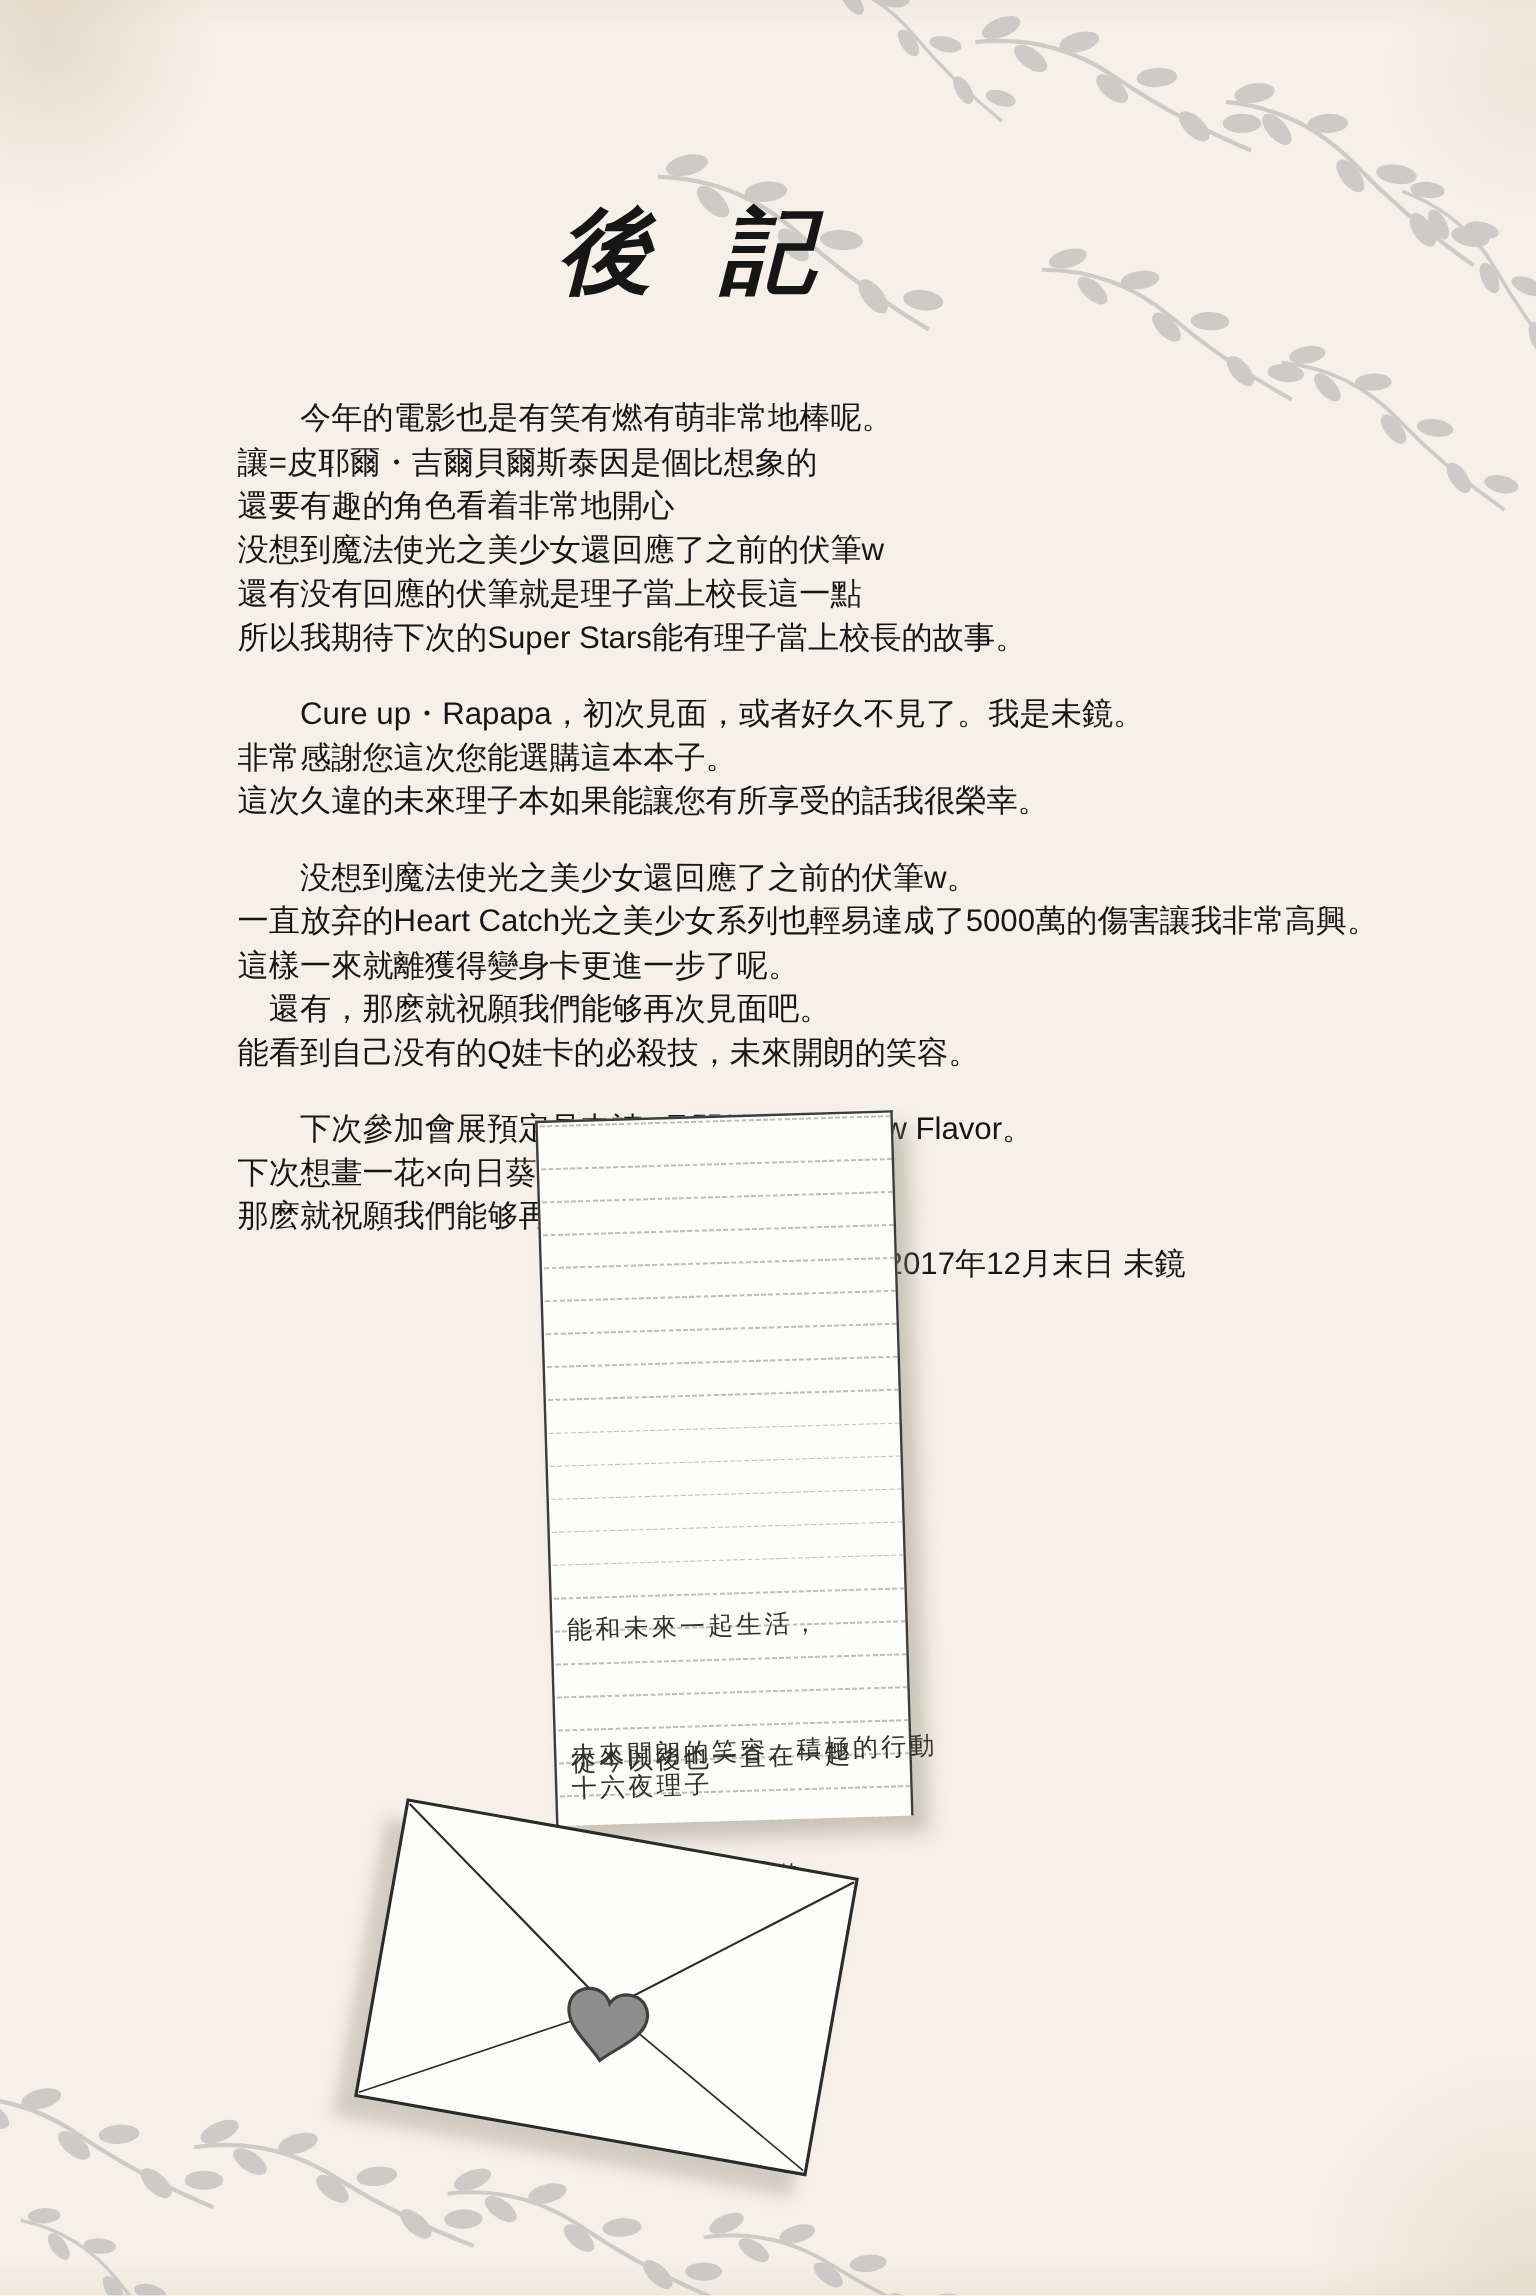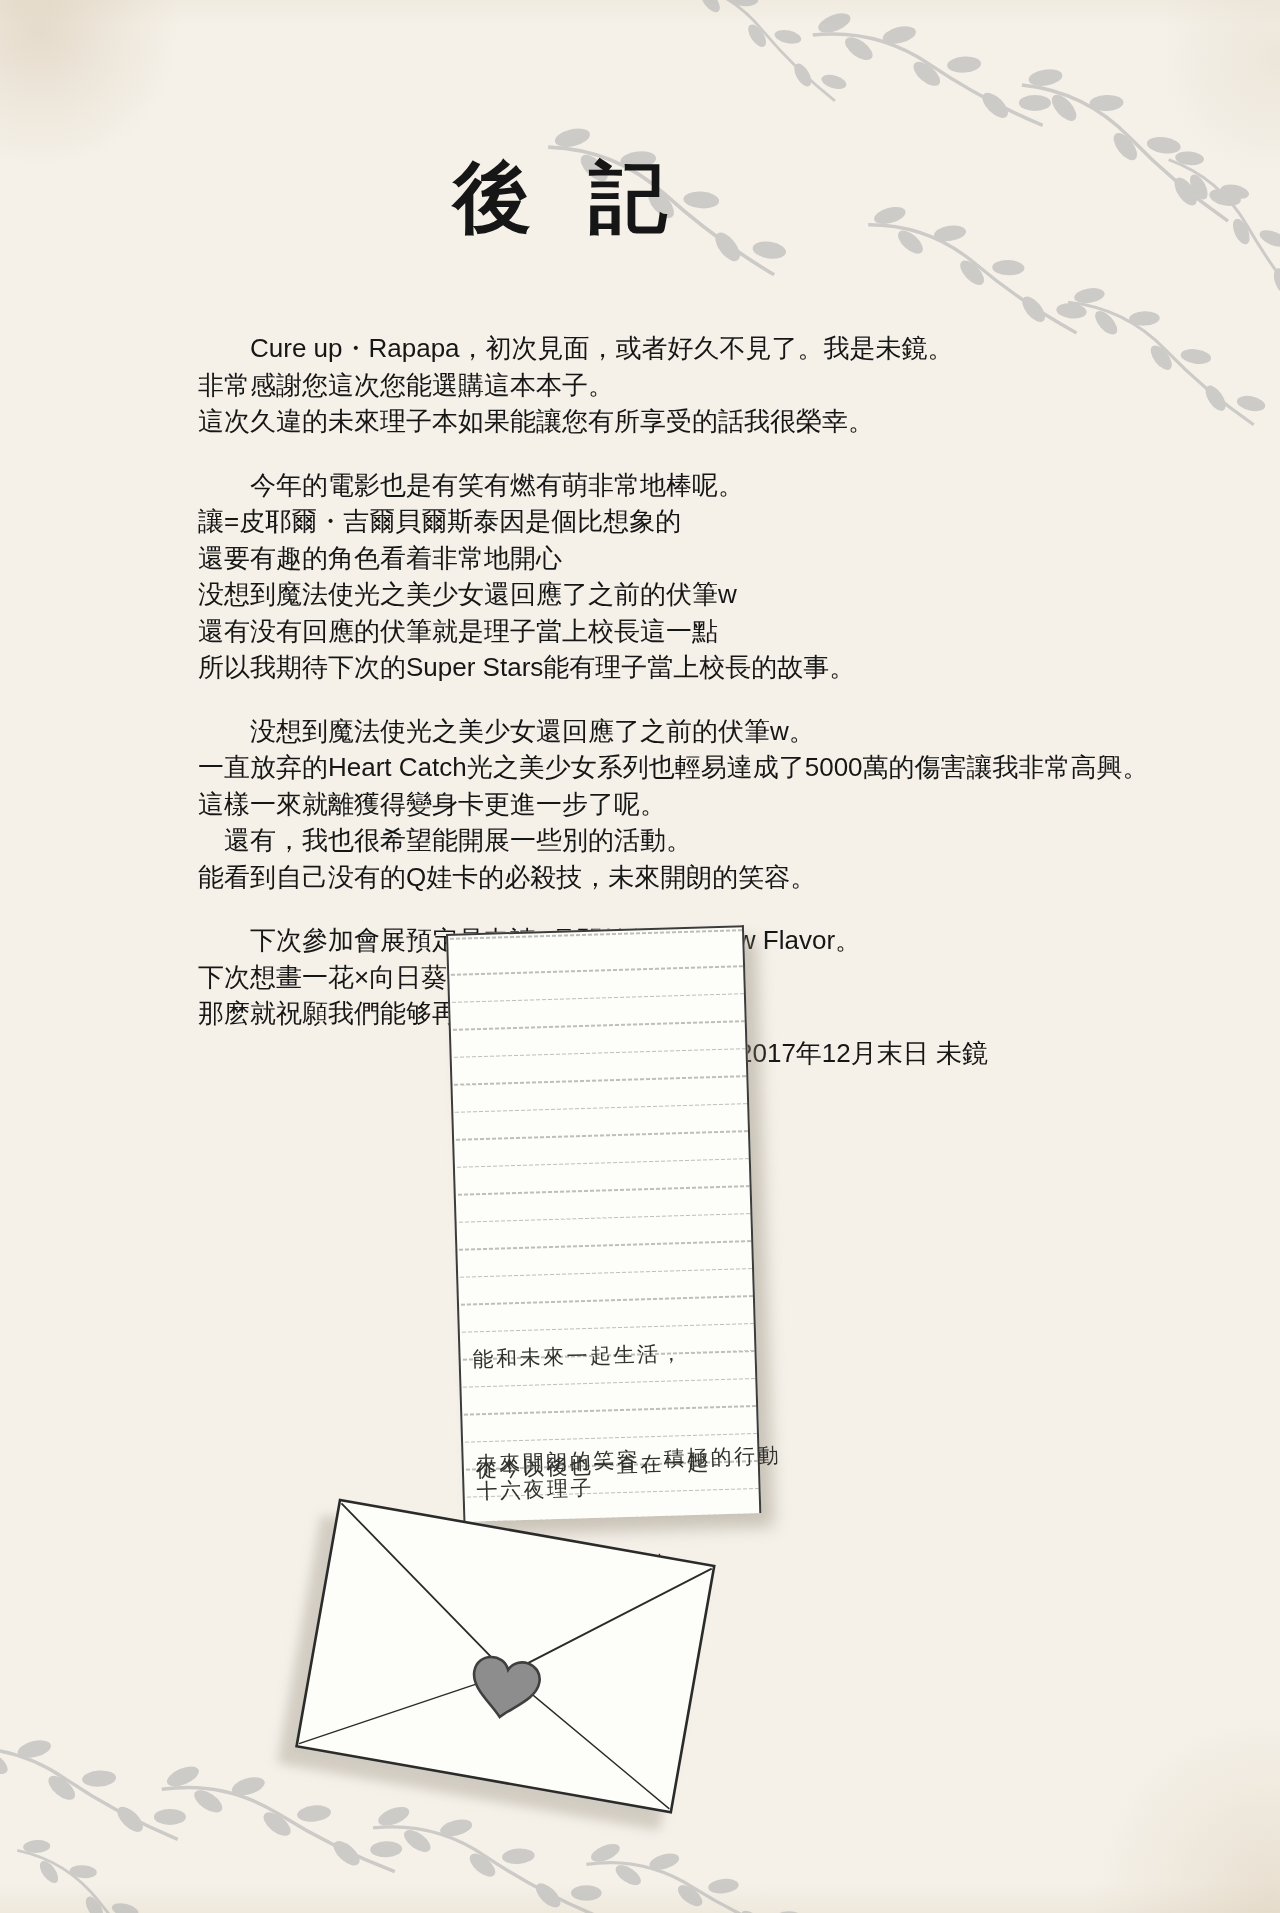--- a/index.html
+++ b/index.html
@@ -22,10 +22,11 @@
   .vine-bottom{top:1662px;left:0;}
   .title{
     position:absolute;top:146px;left:0;width:1120px;
-    margin:0;text-align:center;
+    margin:12px;text-align:center;
     font-size:78px;font-weight:600;color:#161616;
     letter-spacing:58px;text-indent:58px;
     font-family:"Liberation Sans","DejaVu Sans",sans-serif;
+    font-style:italic;
   }
   .body-text{
     position:absolute;top:330px;left:198px;width:830px;

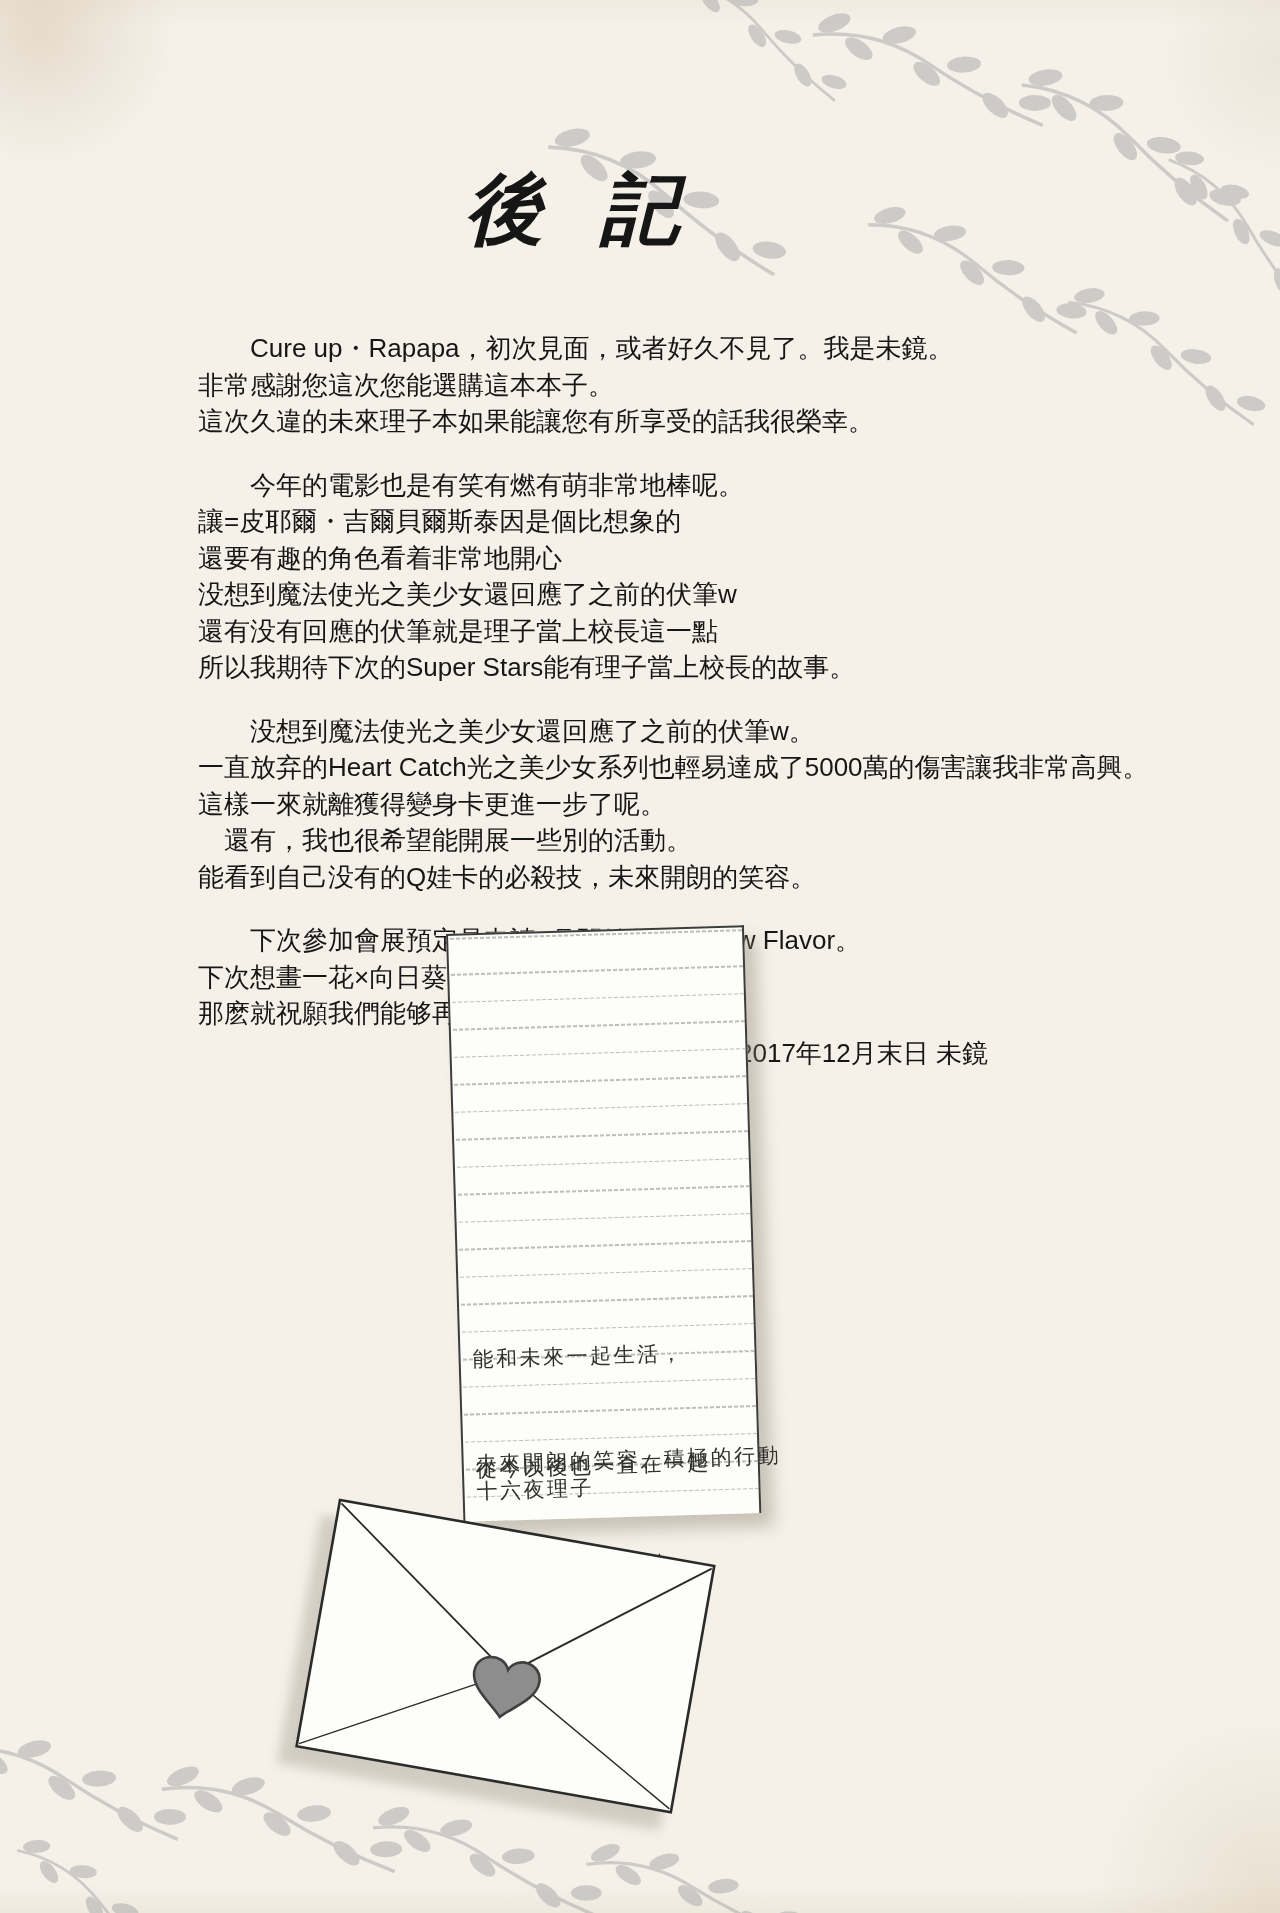--- a/index.html
+++ b/index.html
@@ -96,17 +96,17 @@
 
   <div class="body-text">
     <div class="para">
-      <div class="line">　　Cure up・Rapapa，初次見面，或者好久不見了。我是未鏡。</div>
-      <div class="line">非常感謝您這次您能選購這本本子。</div>
-      <div class="line">這次久違的未來理子本如果能讓您有所享受的話我很榮幸。</div>
-    </div>
-    <div class="para">
       <div class="line">　　今年的電影也是有笑有燃有萌非常地棒呢。</div>
       <div class="line">讓=皮耶爾・吉爾貝爾斯泰因是個比想象的</div>
       <div class="line">還要有趣的角色看着非常地開心</div>
       <div class="line">没想到魔法使光之美少女還回應了之前的伏筆w</div>
       <div class="line">還有没有回應的伏筆就是理子當上校長這一點</div>
       <div class="line">所以我期待下次的Super Stars能有理子當上校長的故事。</div>
+    </div>
+    <div class="para">
+      <div class="line">　　Cure up・Rapapa，初次見面，或者好久不見了。我是未鏡。</div>
+      <div class="line">非常感謝您這次您能選購這本本子。</div>
+      <div class="line">這次久違的未來理子本如果能讓您有所享受的話我很榮幸。</div>
     </div>
     <div class="para">
       <div class="line">　　没想到魔法使光之美少女還回應了之前的伏筆w。</div>

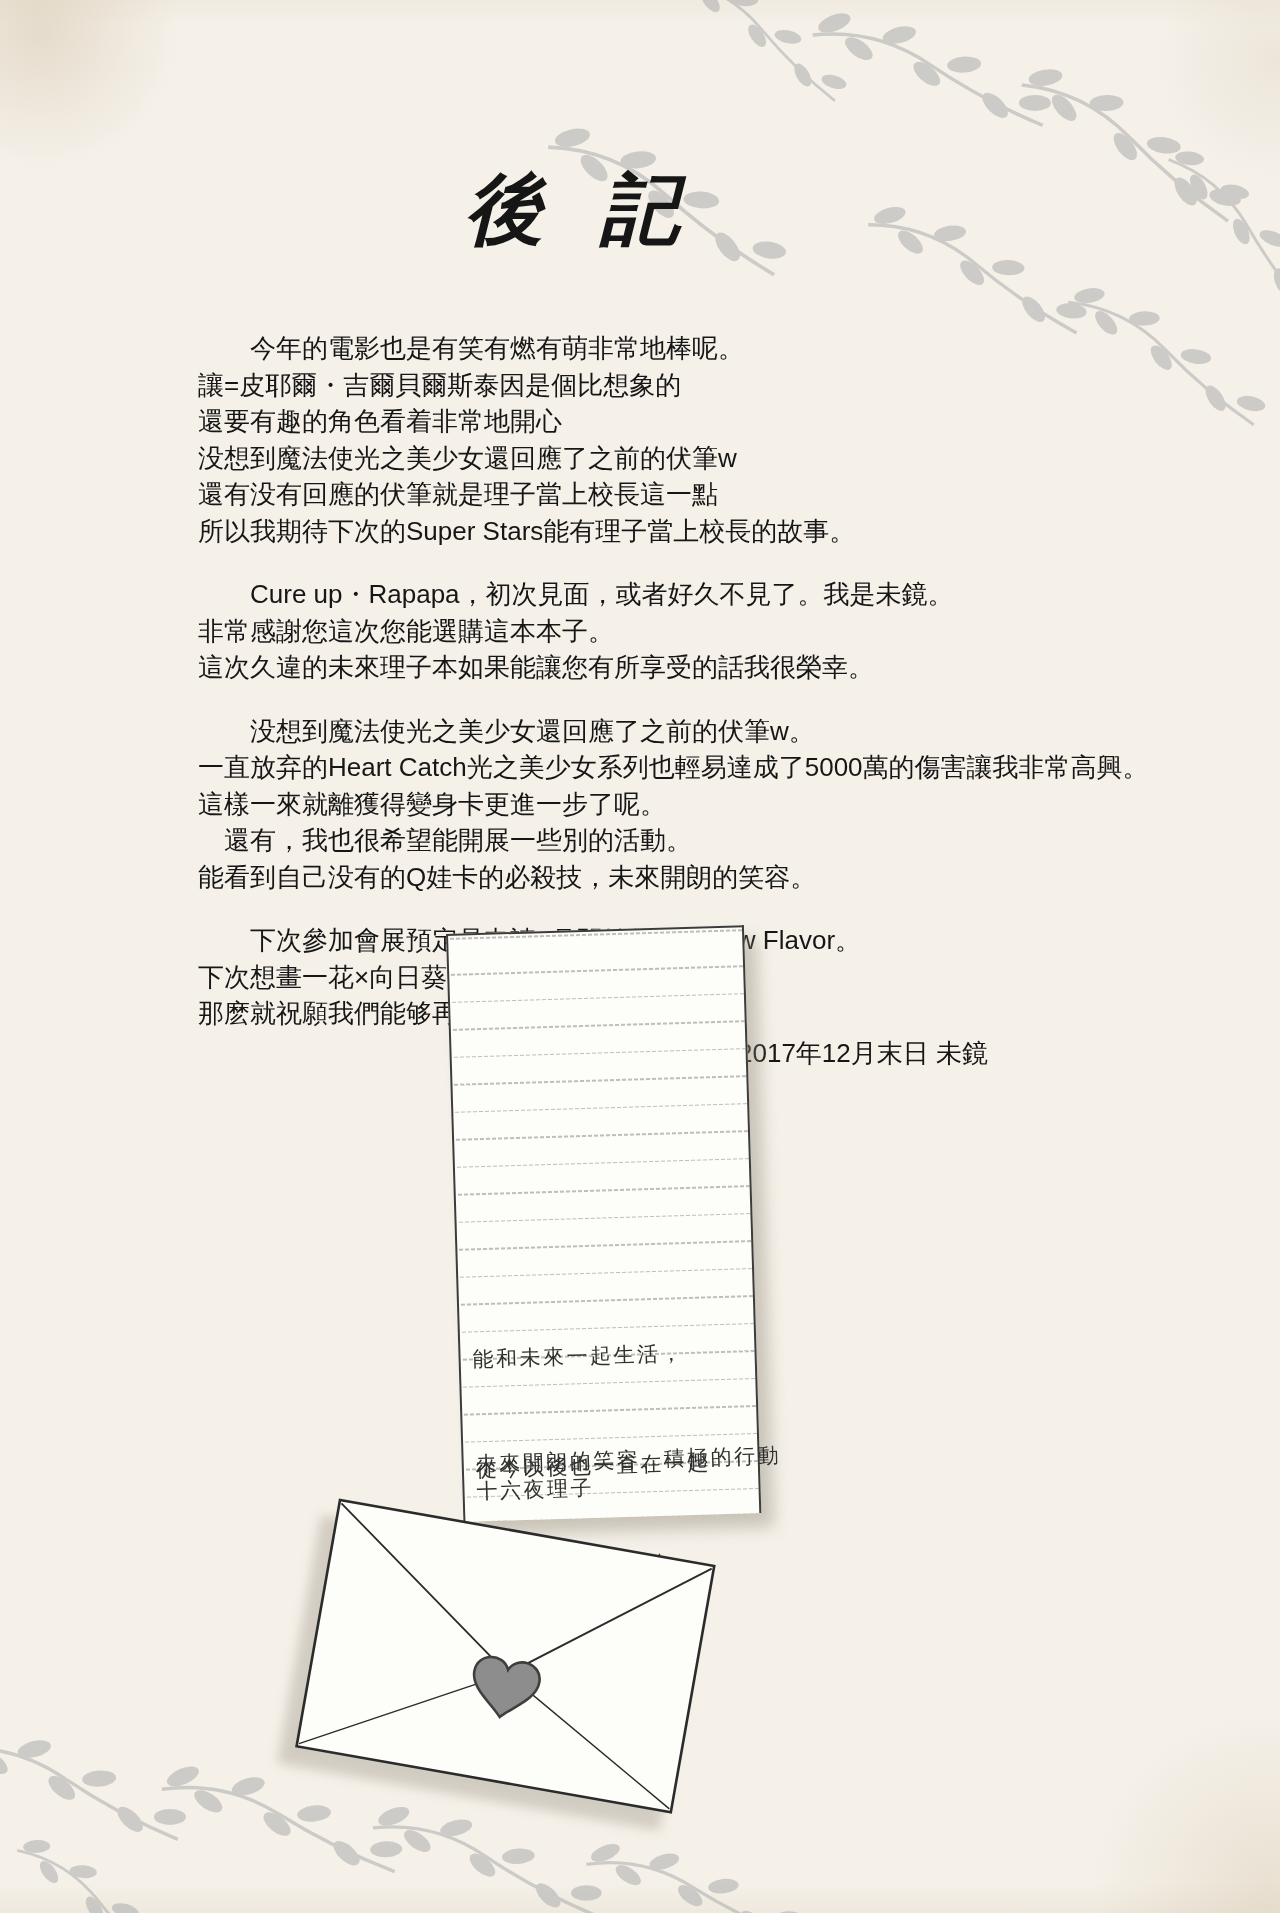--- a/index.html
+++ b/index.html
@@ -112,7 +112,7 @@
       <div class="line">　　没想到魔法使光之美少女還回應了之前的伏筆w。</div>
       <div class="line">一直放弃的Heart Catch光之美少女系列也輕易達成了5000萬的傷害讓我非常高興。</div>
       <div class="line">這樣一來就離獲得變身卡更進一步了呢。</div>
-      <div class="line">　還有，我也很希望能開展一些別的活動。</div>
+      <div class="line">　還有，那麽就祝願我們能够再次見面吧。</div>
       <div class="line">能看到自己没有的Q娃卡的必殺技，未來開朗的笑容。</div>
     </div>
     <div class="para">

